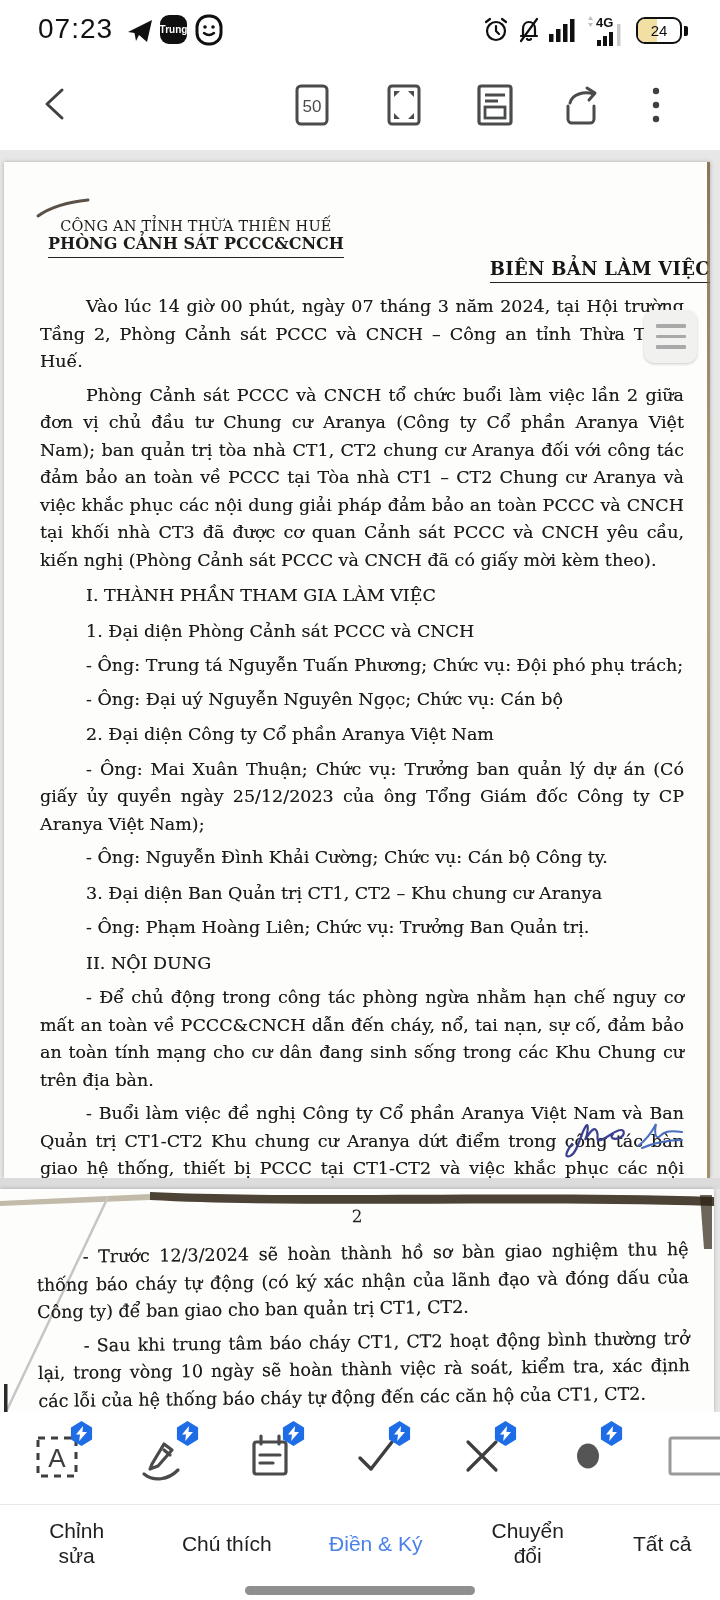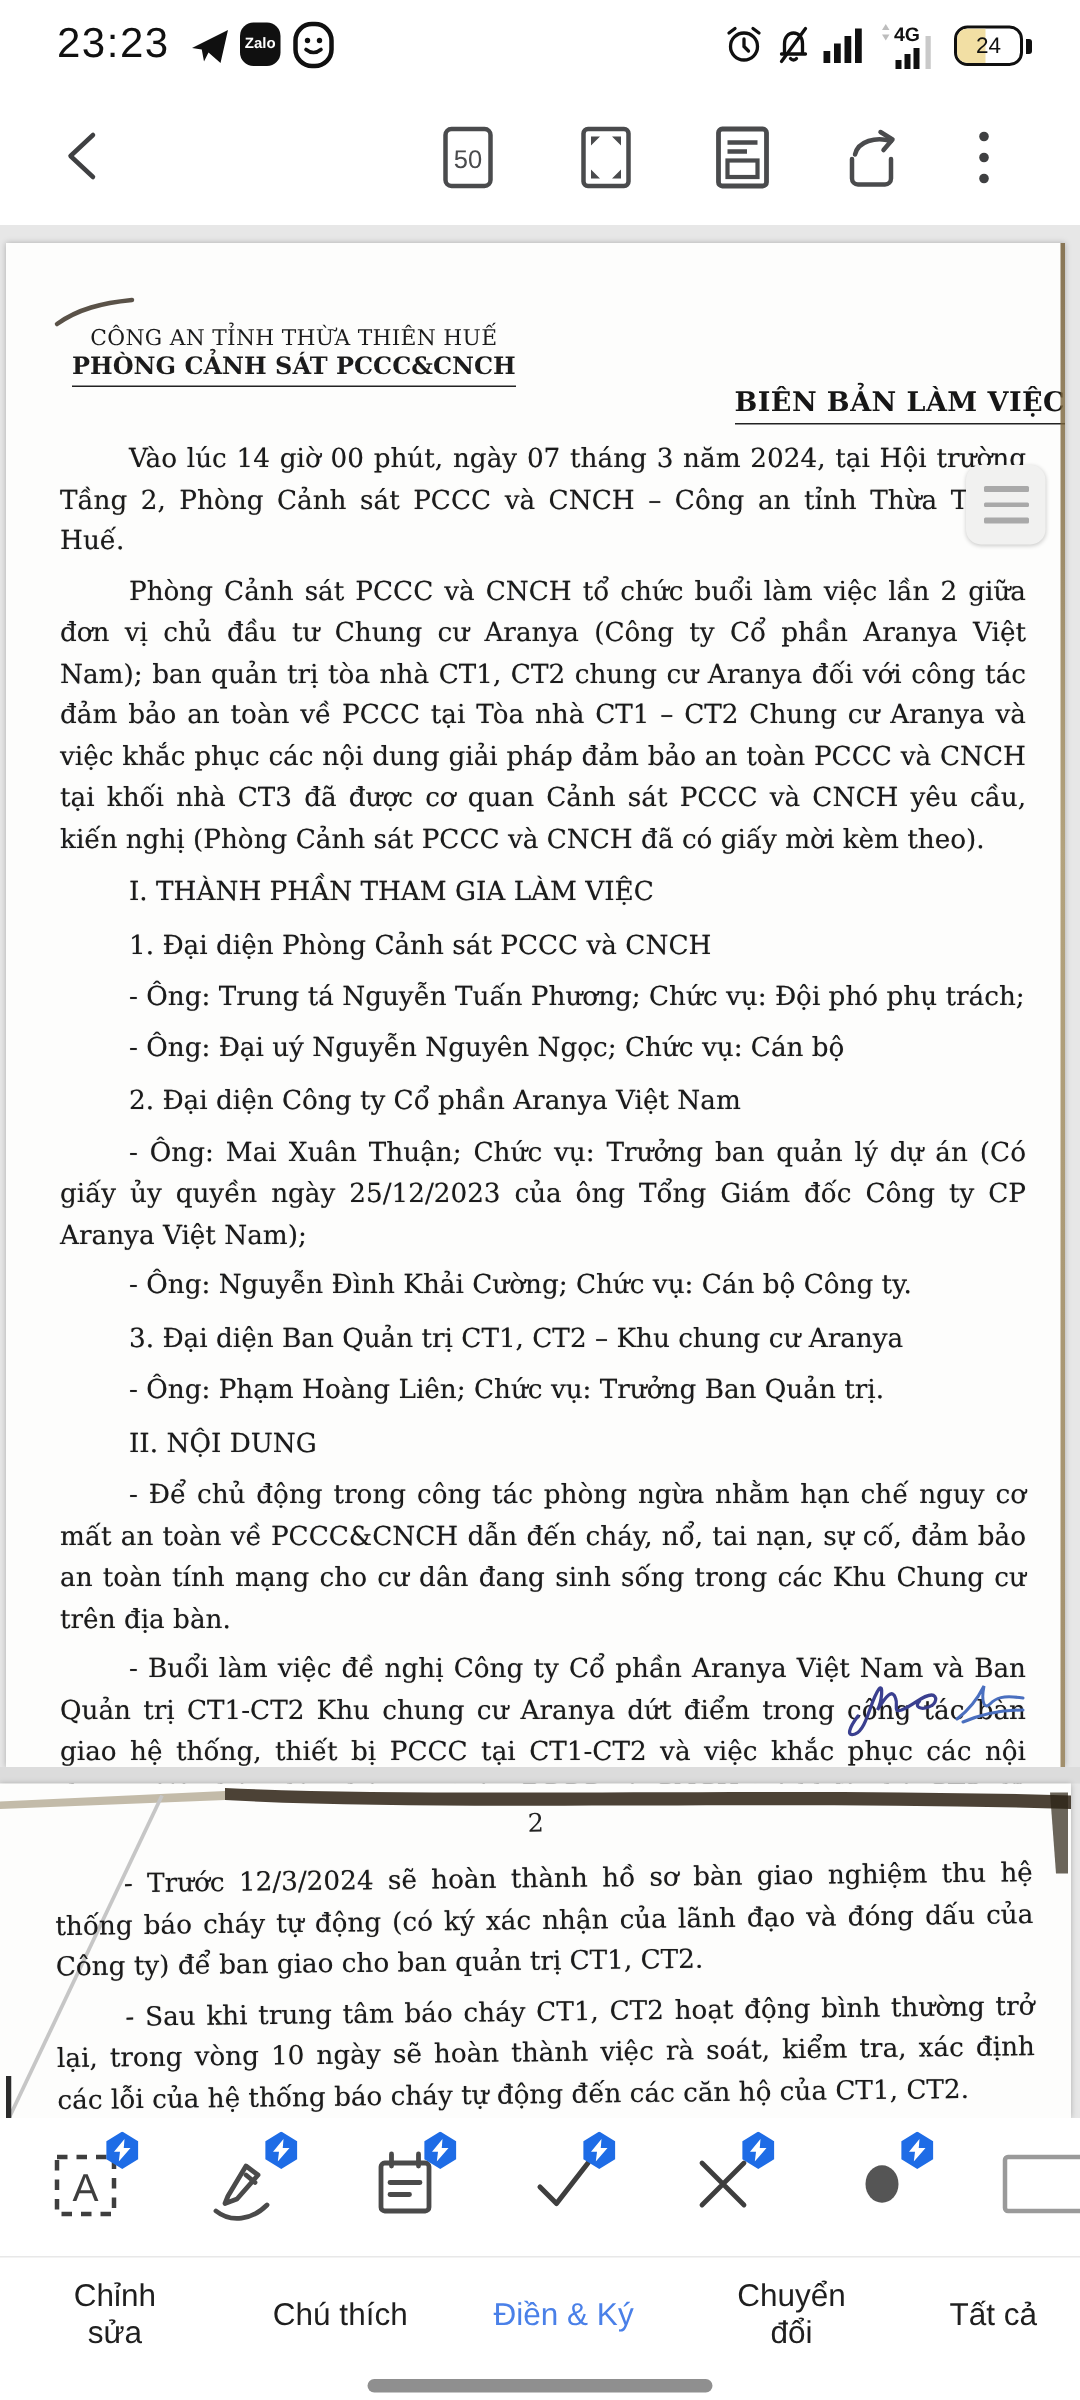--- a/index.html
+++ b/index.html
@@ -73,7 +73,7 @@
 <div id="screen">
 
   <div class="statusbar">
-    <span class="sb-time">23:23</span>
+    <span class="sb-time">07:23</span>
     <span class="sb-ic" style="left:126px;top:17px">
       <svg width="28" height="28" viewBox="0 0 28 28">
           <path d="M2 15 26 3l-5 22-8-7-3 6-1.5-8z" fill="#101010"></path>

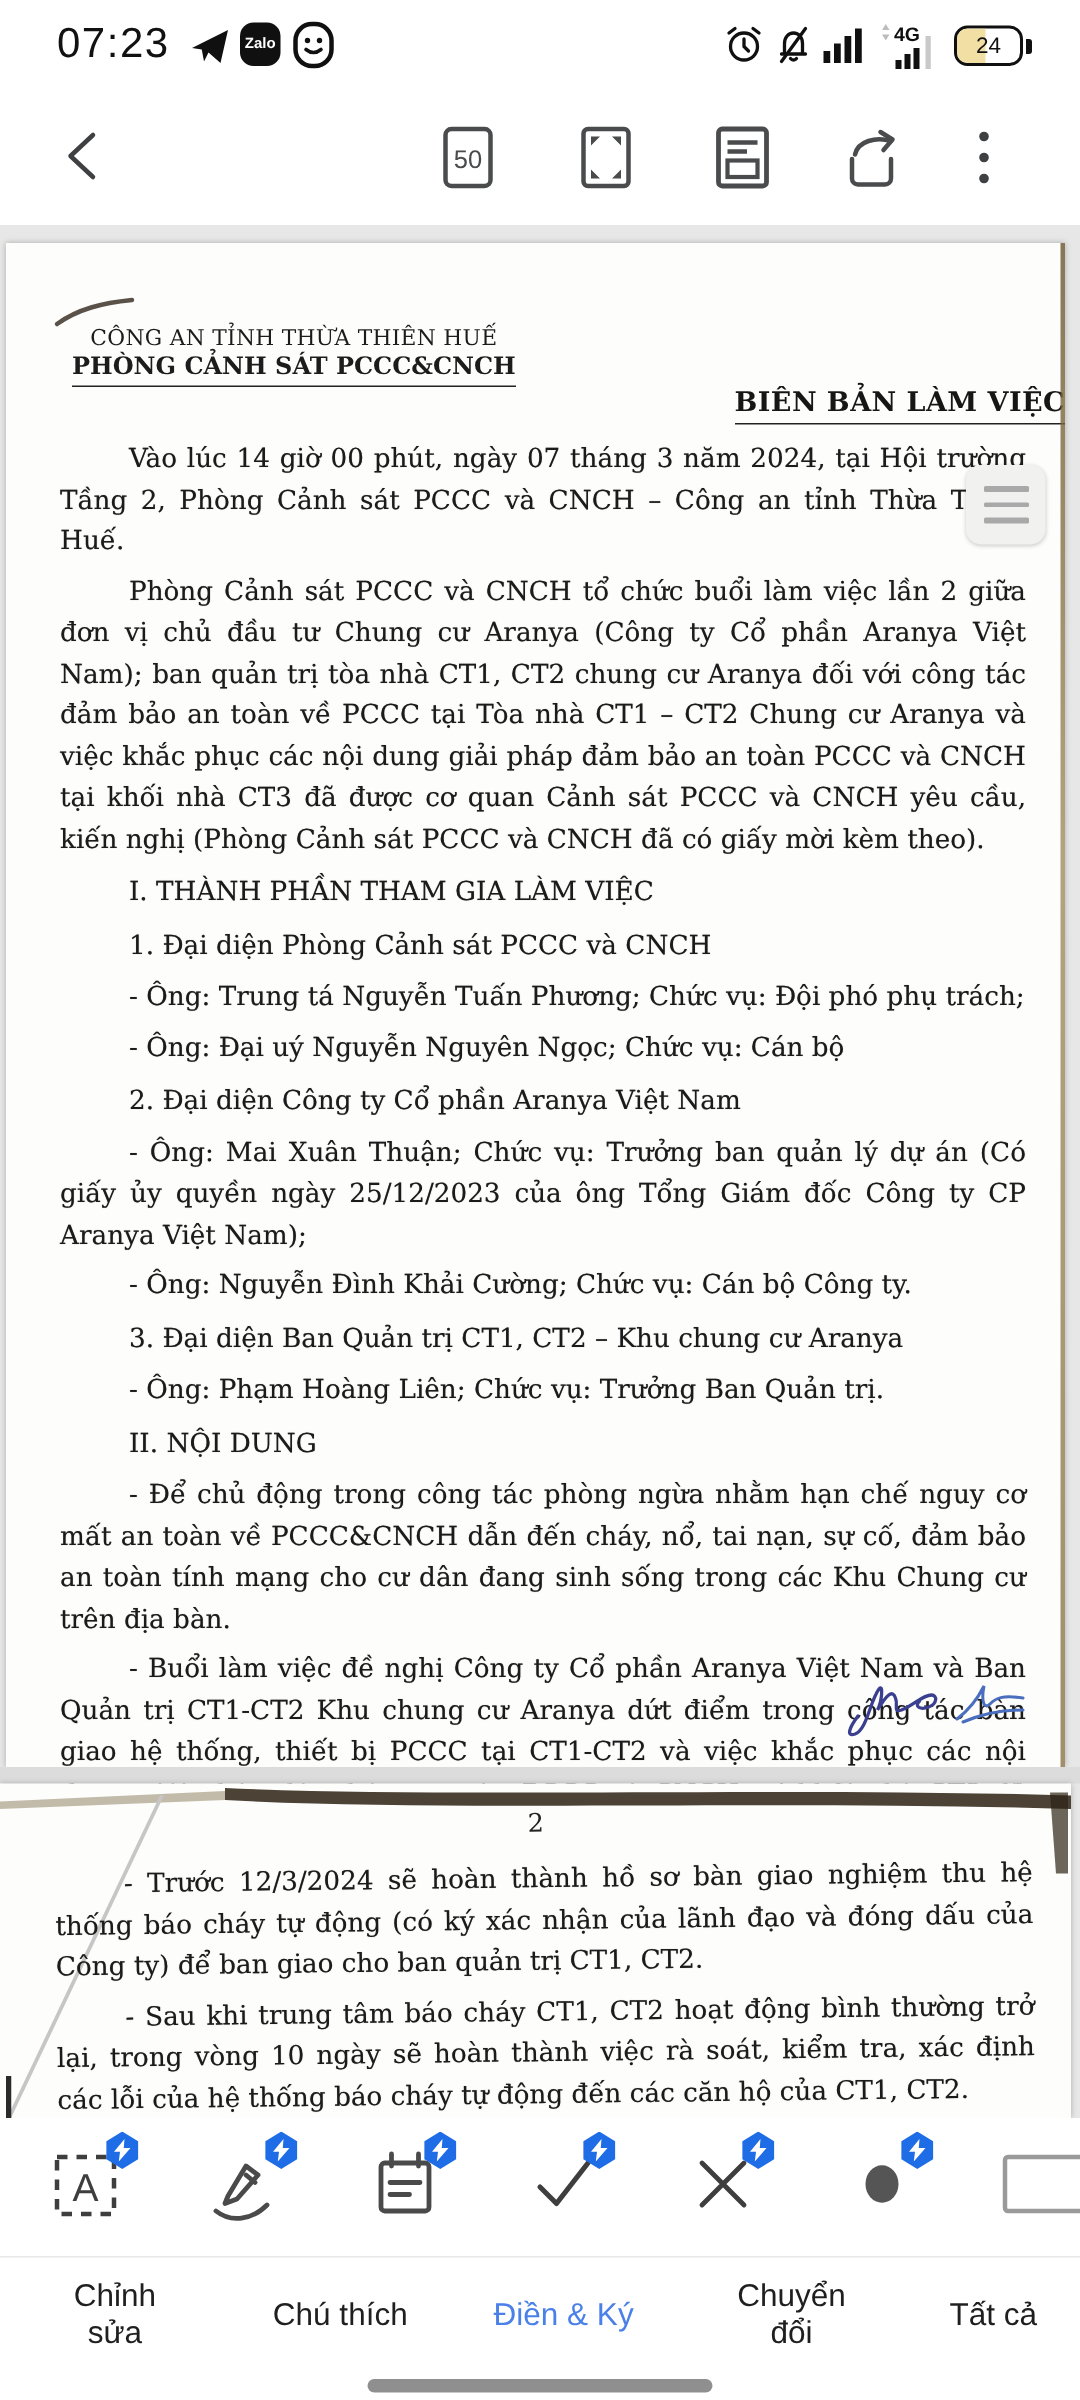--- a/index.html
+++ b/index.html
@@ -81,7 +81,7 @@
     </span>
     <span class="sb-ic" style="left:160px;top:15px">
       <span class="zalo-box">
-          <span>Zalo</span>
+          <span>Trung</span>
         </span>
     </span>
     <span class="sb-ic" style="left:194px;top:14px">

